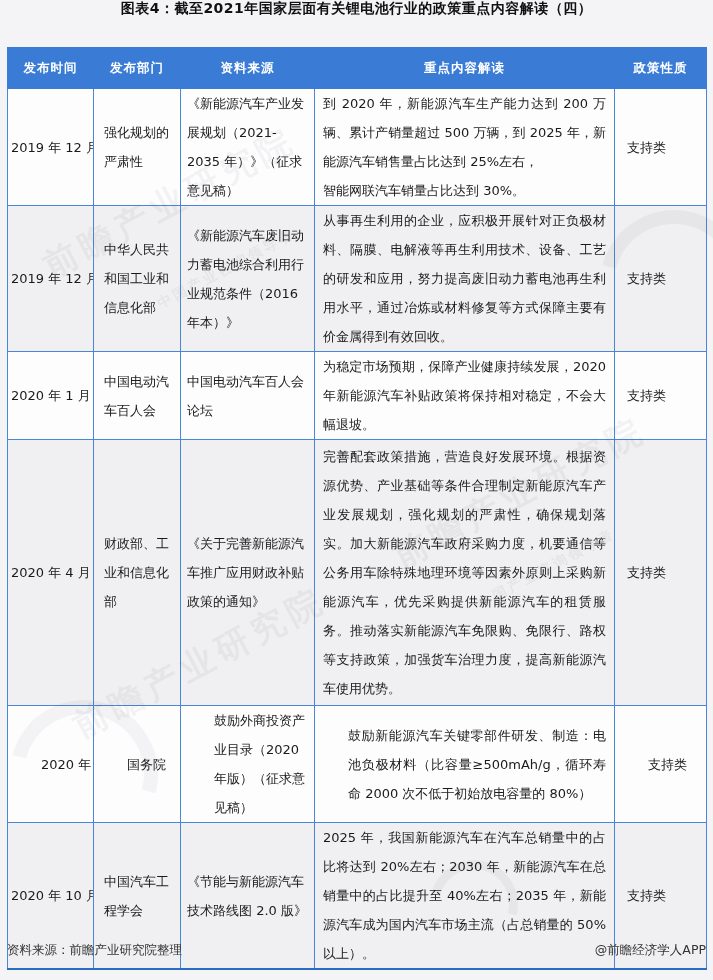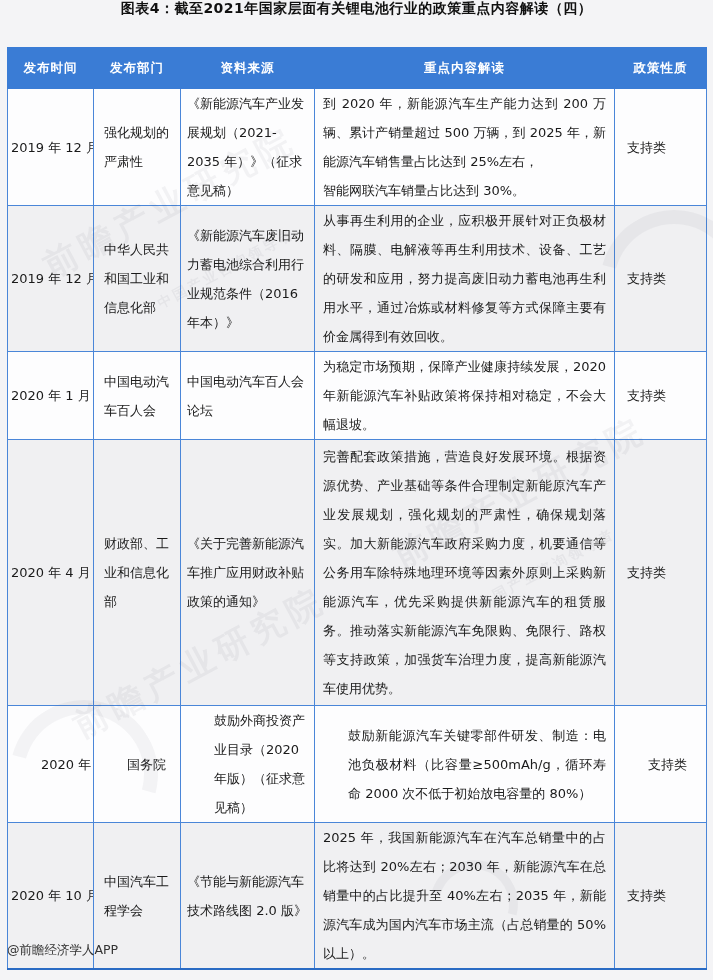--- a/index.html
+++ b/index.html
@@ -181,6 +181,7 @@
 </div>
 
 <div class="footer">
+  <span>资料来源：前瞻产业研究院整理</span>
   <span>@前瞻经济学人APP</span>
 </div>
 

